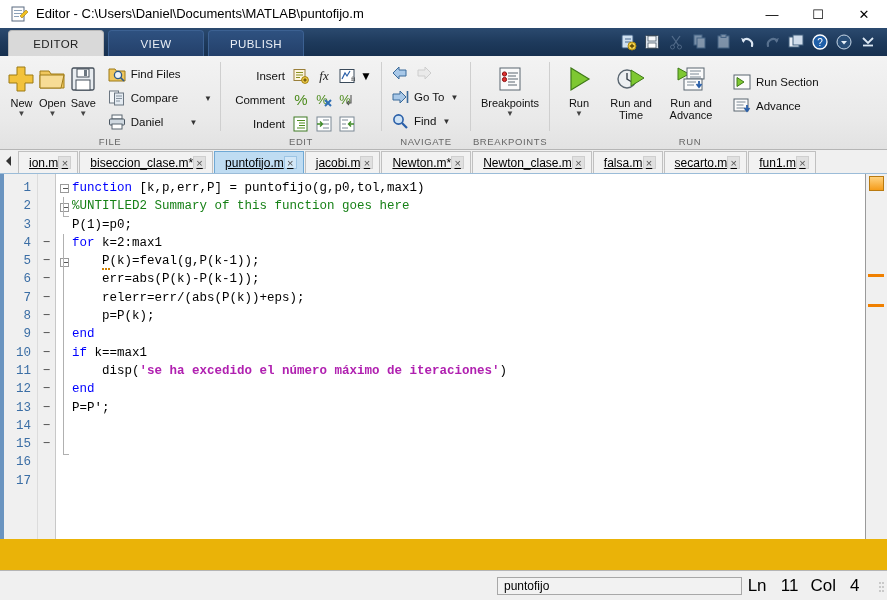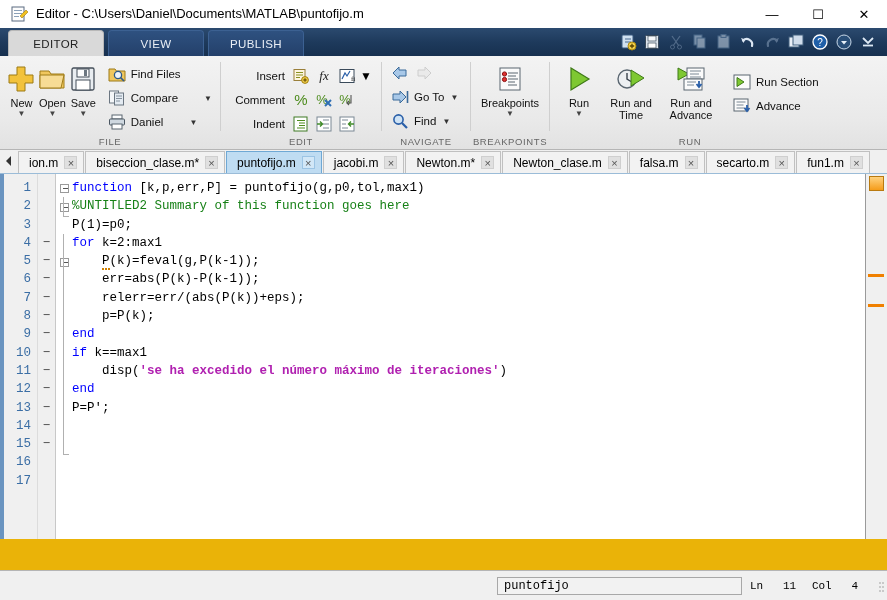--- a/index.html
+++ b/index.html
@@ -91,10 +91,10 @@
   }
   .tabscroll { width:18px; height:24px; display:flex; align-items:center; justify-content:center; }
   .dtab {
-    height:22px; display:flex; align-items:center; gap:6px;
+    height:22px; display:flex; align-items:center; 
     padding:0 6px 0 10px; margin-right:1px;
     background:#f2f2f2; border:1px solid #c0c0c0; border-bottom:none;
-    font-size:12px; color:#000; white-space:nowrap;
+    font-size:12px; color:#000; white-space:nowrap;text-decoration:underline;
   }
   .dtab.active { background:#bfdcf2; border-color:#6fa8d4; }
   .dtab .x { font-size:11px; color:#555; background:#e0e0e0; width:13px; height:13px;

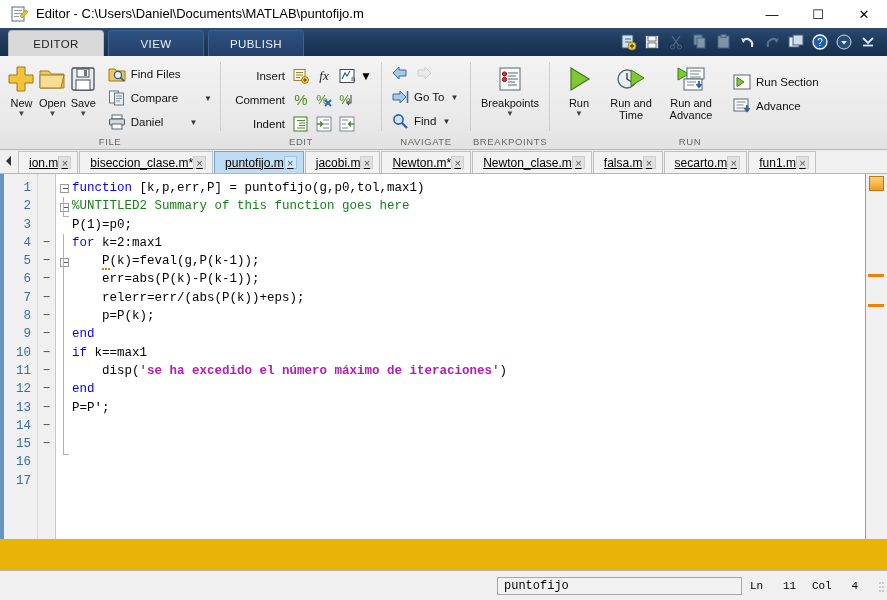--- a/index.html
+++ b/index.html
@@ -152,7 +152,7 @@
   .statusbar {
     position:absolute; left:0; bottom:0; width:887px; height:30px;
     background:#f0f0f0; border-top:1px solid #b5b5b5;
-    display:flex; align-items:center;font-family:Liberation Mono, monospace;
+    display:flex; align-items:center;
   }
   .sb-spacer { flex:1; }
   .sb-fn {

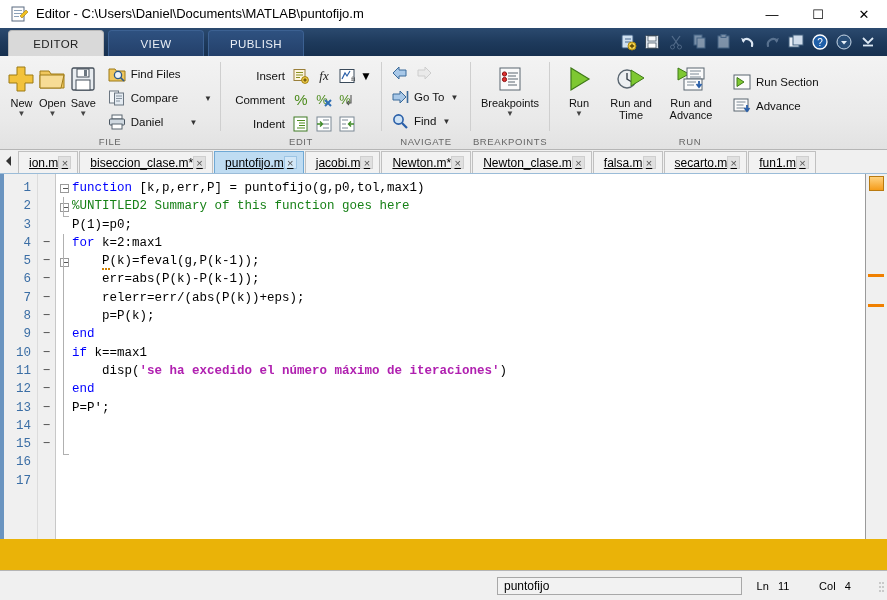--- a/index.html
+++ b/index.html
@@ -159,7 +159,7 @@
     width:245px; height:18px; background:#f2f2f2; border:1px solid #a8a8a8;
     display:flex; align-items:center; padding-left:6px; font-size:12px;
   }
-  .sb-cell { width:62px; text-align:center; font-size:11px; }
+  .sb-cell { width:62px; text-align:center; font-size:17px; }
   .sb-grip { width:14px; height:14px; margin-left:4px; margin-right:3px; opacity:.5;}
 </style>
 </head>

